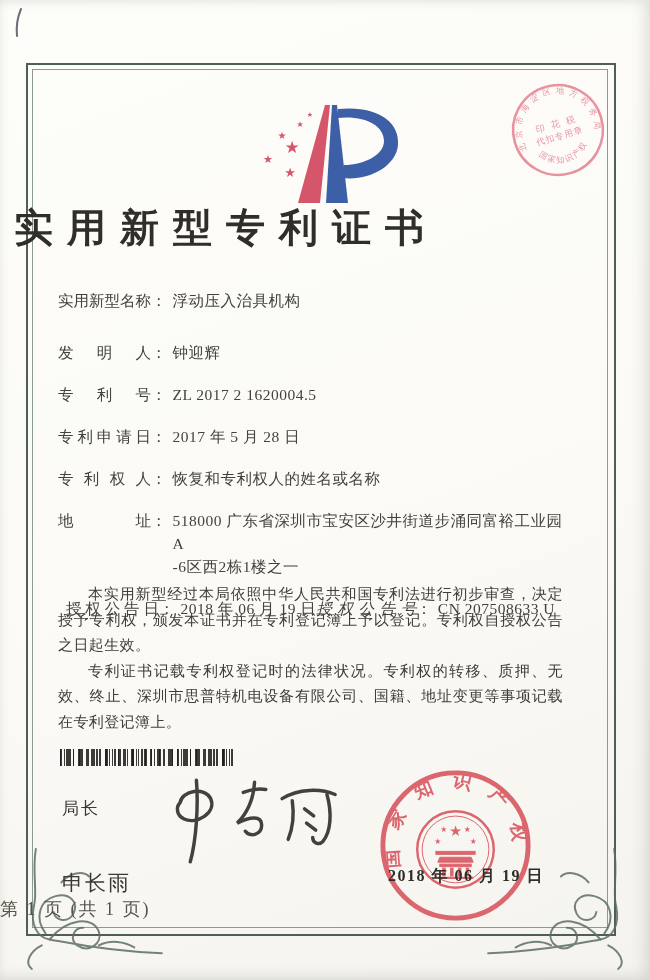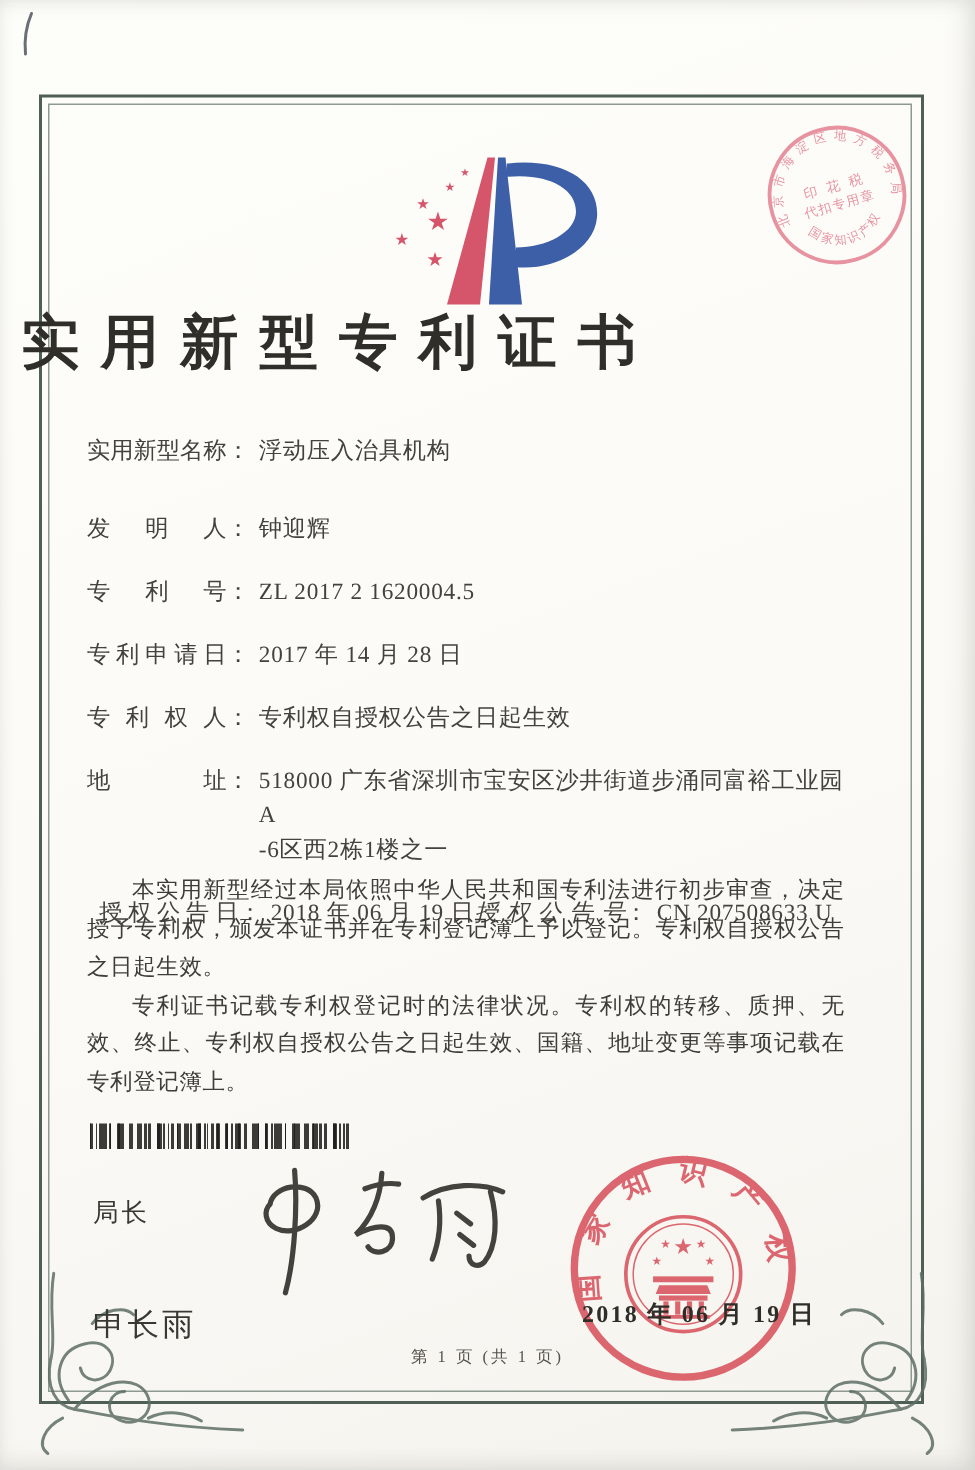--- a/index.html
+++ b/index.html
@@ -111,7 +111,7 @@
       <span class="lbl">专利号</span><span class="colon">：</span><span class="val">ZL 2017 2 1620004.5</span>
     </div>
     <div class="row">
-      <span class="lbl">专利申请日</span><span class="colon">：</span><span class="val">2017 年 14 月 28 日</span>
+      <span class="lbl">专利申请日</span><span class="colon">：</span><span class="val">2017 年 5 月 28 日</span>
     </div>
     <div class="row">
       <span class="lbl">专利权人</span><span class="colon">：</span><span class="val">专利权自授权公告之日起生效</span>

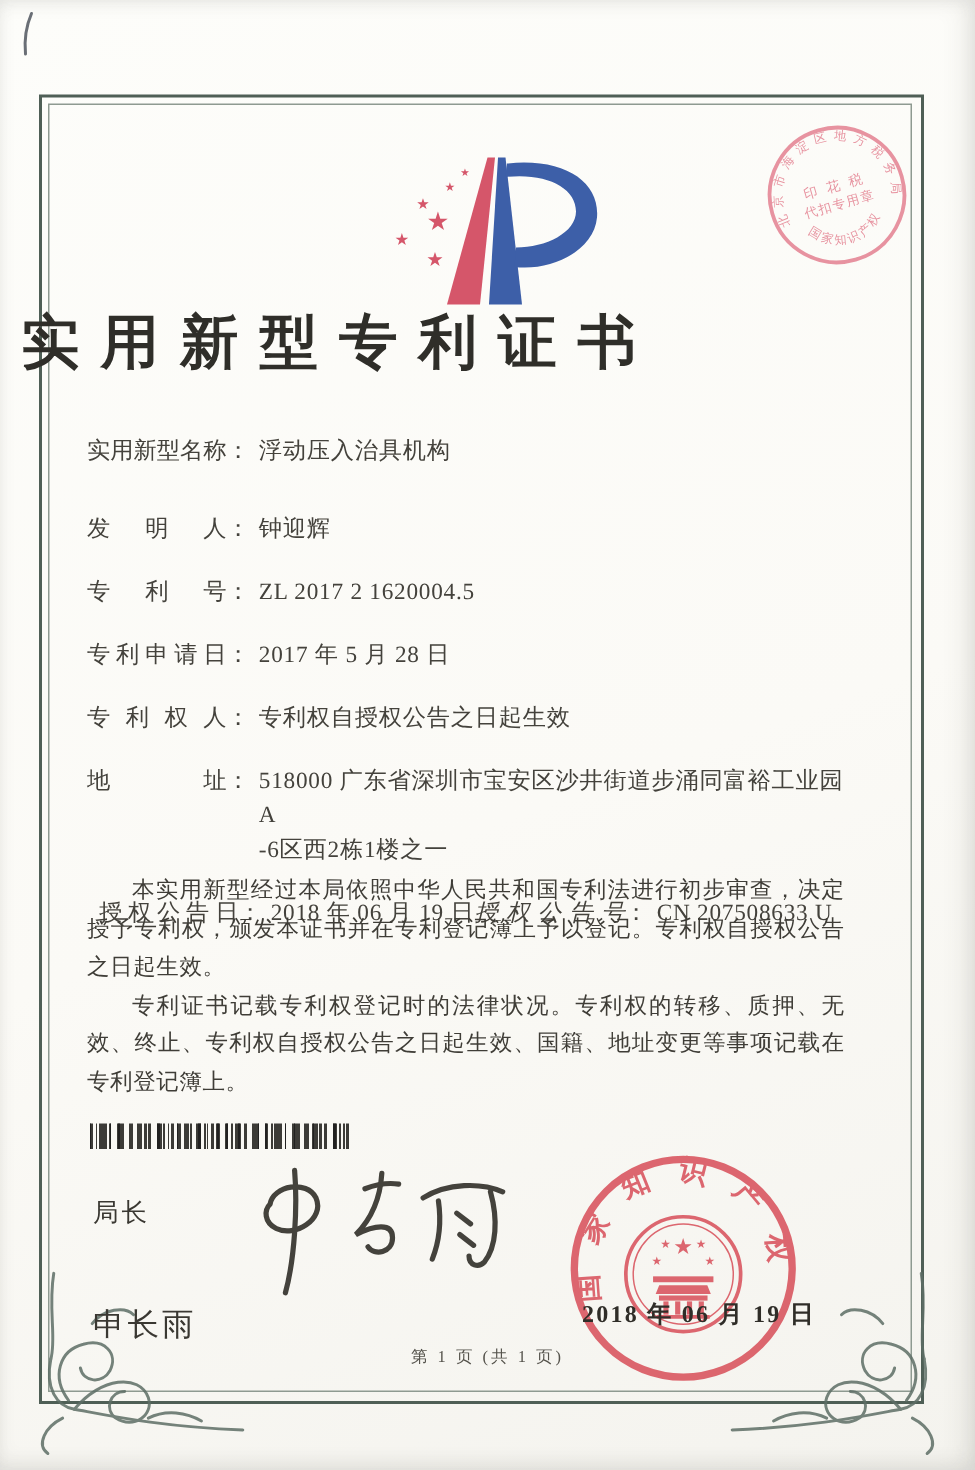--- a/index.html
+++ b/index.html
@@ -114,7 +114,7 @@
       <span class="lbl">专利申请日</span><span class="colon">：</span><span class="val">2017 年 5 月 28 日</span>
     </div>
     <div class="row">
-      <span class="lbl">专利权人</span><span class="colon">：</span><span class="val">专利权自授权公告之日起生效</span>
+      <span class="lbl">专利权人</span><span class="colon">：</span><span class="val">恢复和专利权人的姓名或名称</span>
     </div>
     <div class="row">
       <span class="lbl">地址</span><span class="colon">：</span><span class="val">518000 广东省深圳市宝安区沙井街道步涌同富裕工业园A

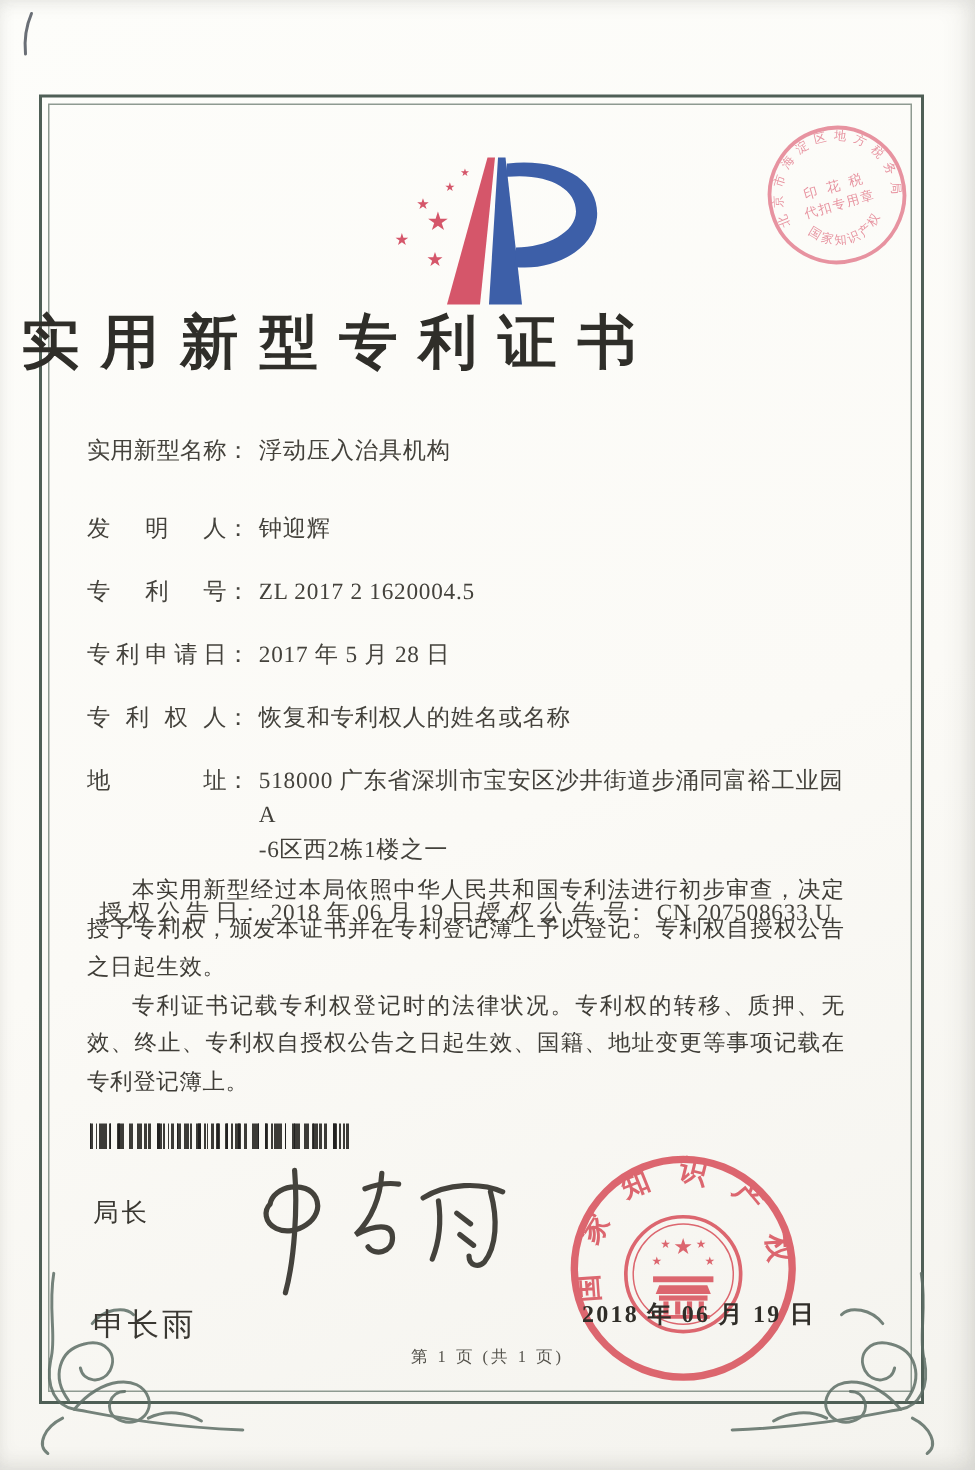--- a/index.html
+++ b/index.html
@@ -132,7 +132,7 @@
 
   <div class="abs paras">
     <p>本实用新型经过本局依照中华人民共和国专利法进行初步审查，决定授予专利权，颁发本证书并在专利登记簿上予以登记。专利权自授权公告之日起生效。</p>
-    <p>专利证书记载专利权登记时的法律状况。专利权的转移、质押、无效、终止、专利权自授权公告之日起生效、国籍、地址变更等事项记载在专利登记簿上。</p>
+    <p>专利证书记载专利权登记时的法律状况。专利权的转移、质押、无效、终止、深圳市思普特机电设备有限公司、国籍、地址变更等事项记载在专利登记簿上。</p>
   </div>
 
   <div class="abs barcode"></div>

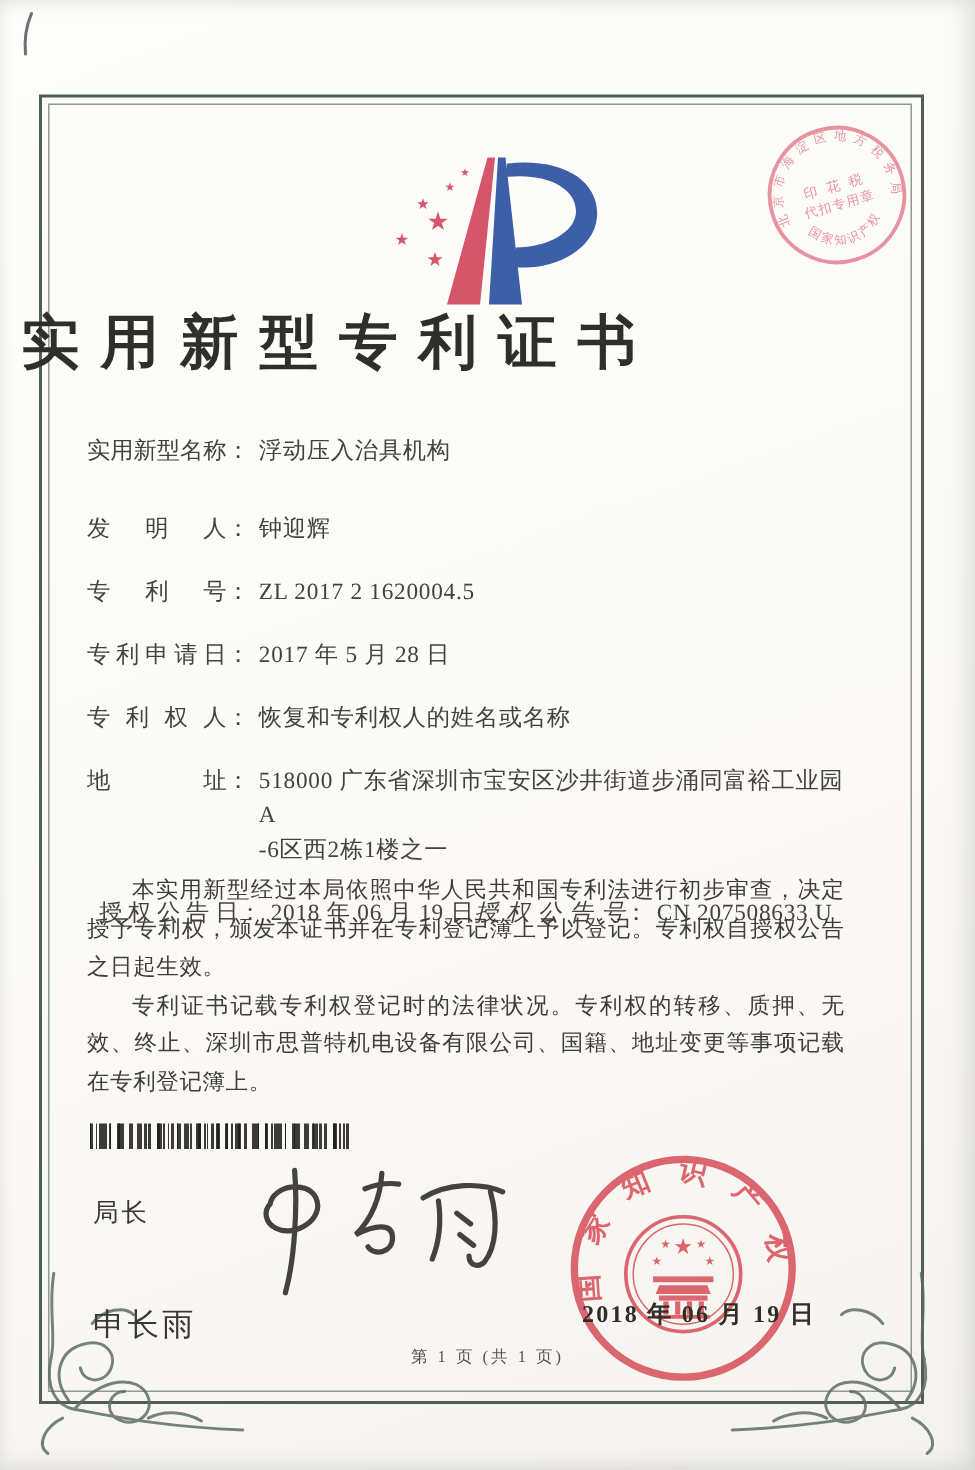--- a/index.html
+++ b/index.html
@@ -42,7 +42,7 @@
   
   .seal-date{left:388px;top:866px;font-size:16px;font-weight:600;letter-spacing:1.5px;color:#2f2d28;}
   
-  .footer{left:0;top:897px;width:100%;text-align:center;font-size:11px;letter-spacing:2px;color:#55534c;}
+  .footer{left:0;top:897px;width:100%;font-size:18px;letter-spacing:2px;color:#55534c;}
   svg{display:block;}
   .orn-right{transform:scaleX(-1);}
 </style>

